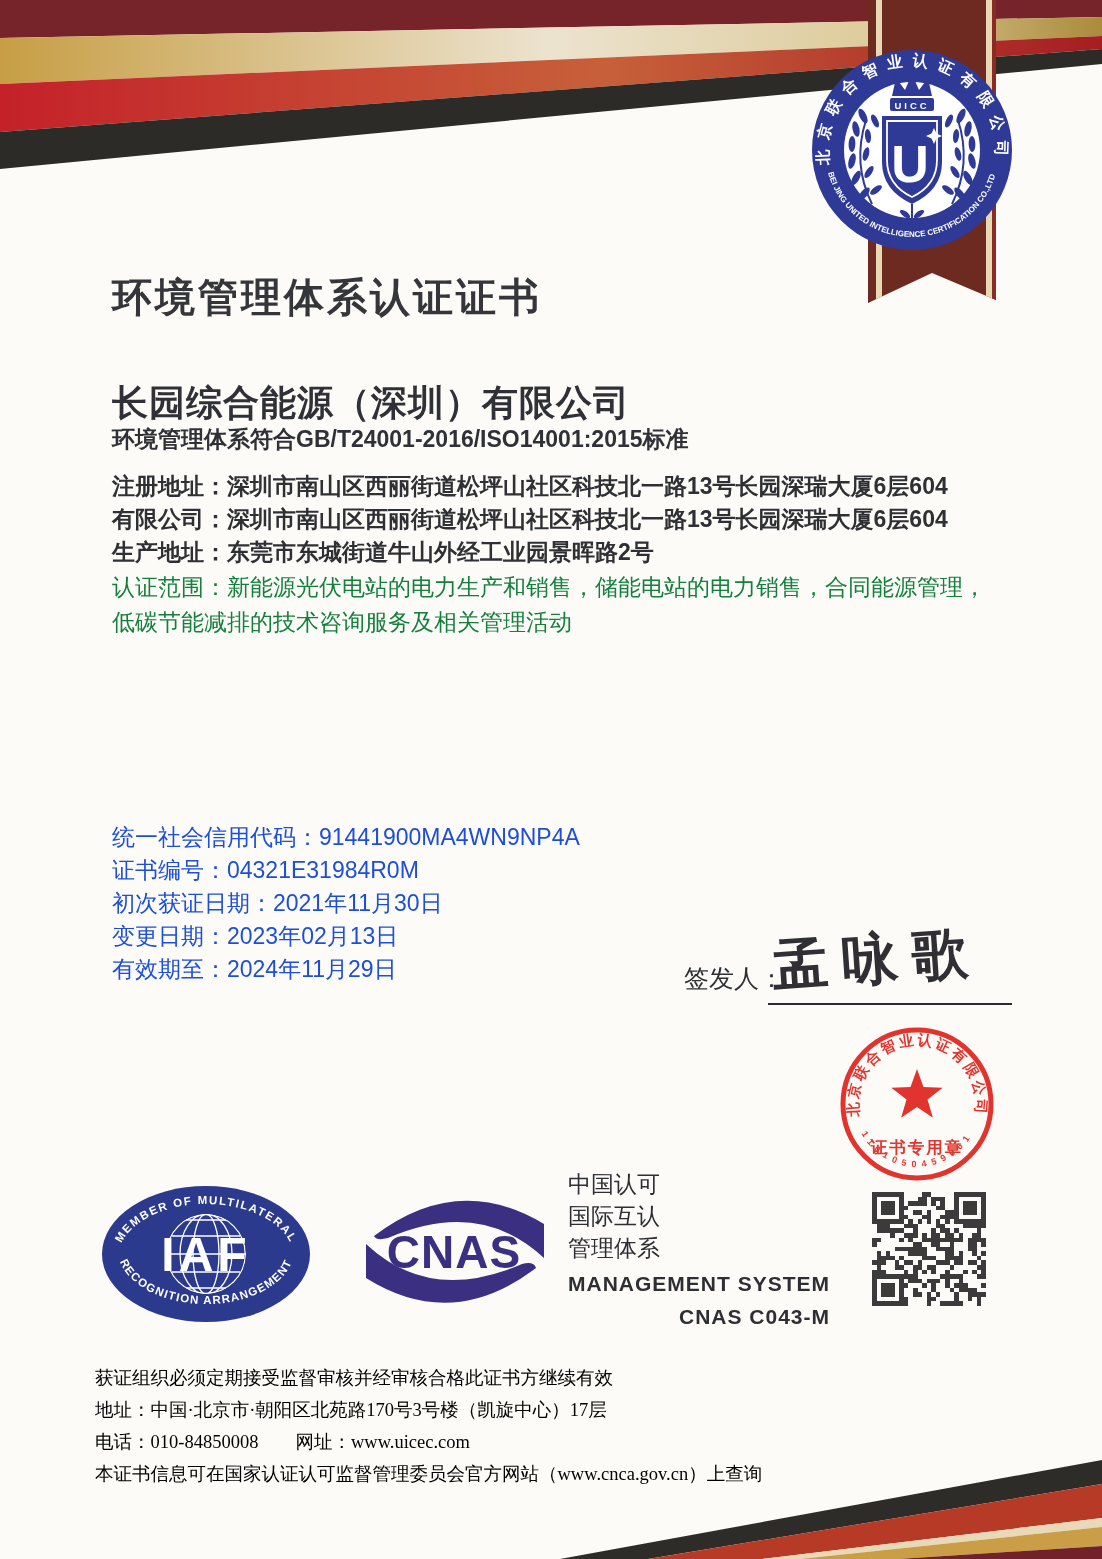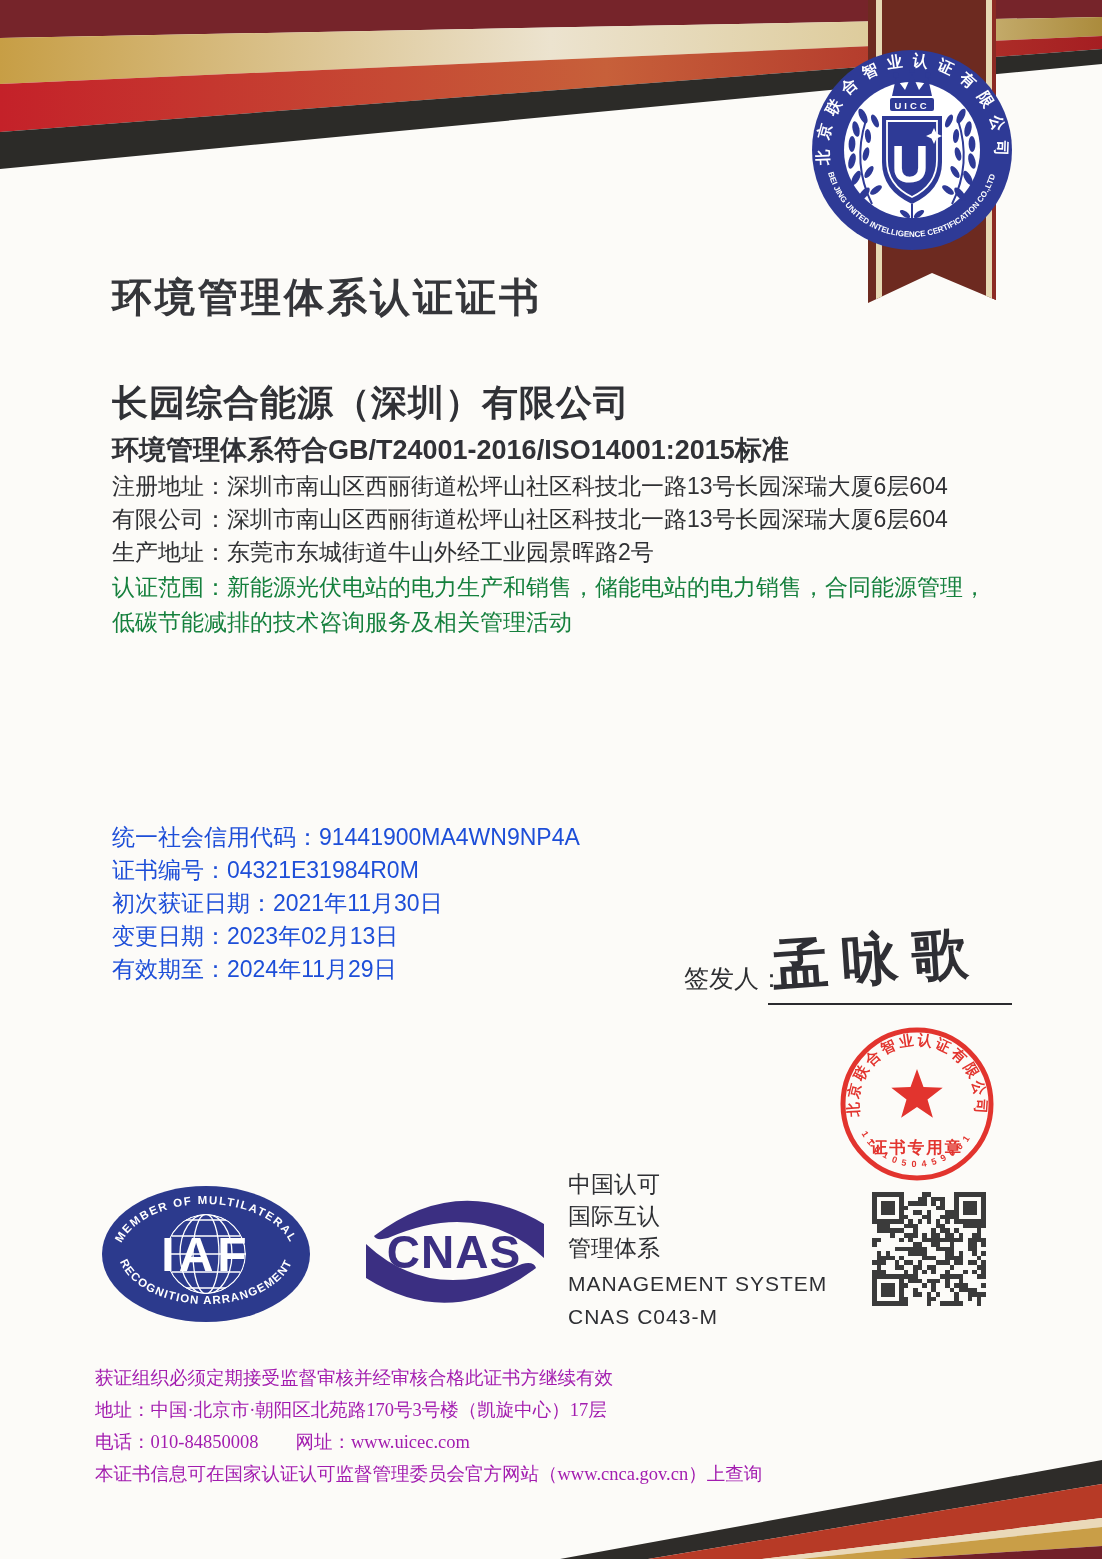--- a/index.html
+++ b/index.html
@@ -13,7 +13,7 @@
 
   .cert-title{left:112px;top:270px;font-size:40px;font-weight:800;color:#35363a;letter-spacing:3px;text-align:center;}
   .company{left:112px;top:379px;font-size:36px;font-weight:800;color:#303136;letter-spacing:1px;}
-  .standard{left:112px;top:424px;font-size:27px;font-weight:700;color:#303136;margin-top:8px;}
+  .standard{left:112px;top:424px;font-size:23px;font-weight:700;color:#303136;}
   .addr{left:112px;top:470px;font-size:23px;font-weight:400;line-height:33px;color:#2f3033;}
   .scope{left:112px;top:570px;width:892px;font-size:23px;font-weight:500;line-height:35px;color:#15803d;}
   .details{left:112px;top:821px;font-size:23px;font-weight:500;line-height:33px;color:#1d4ed8;}

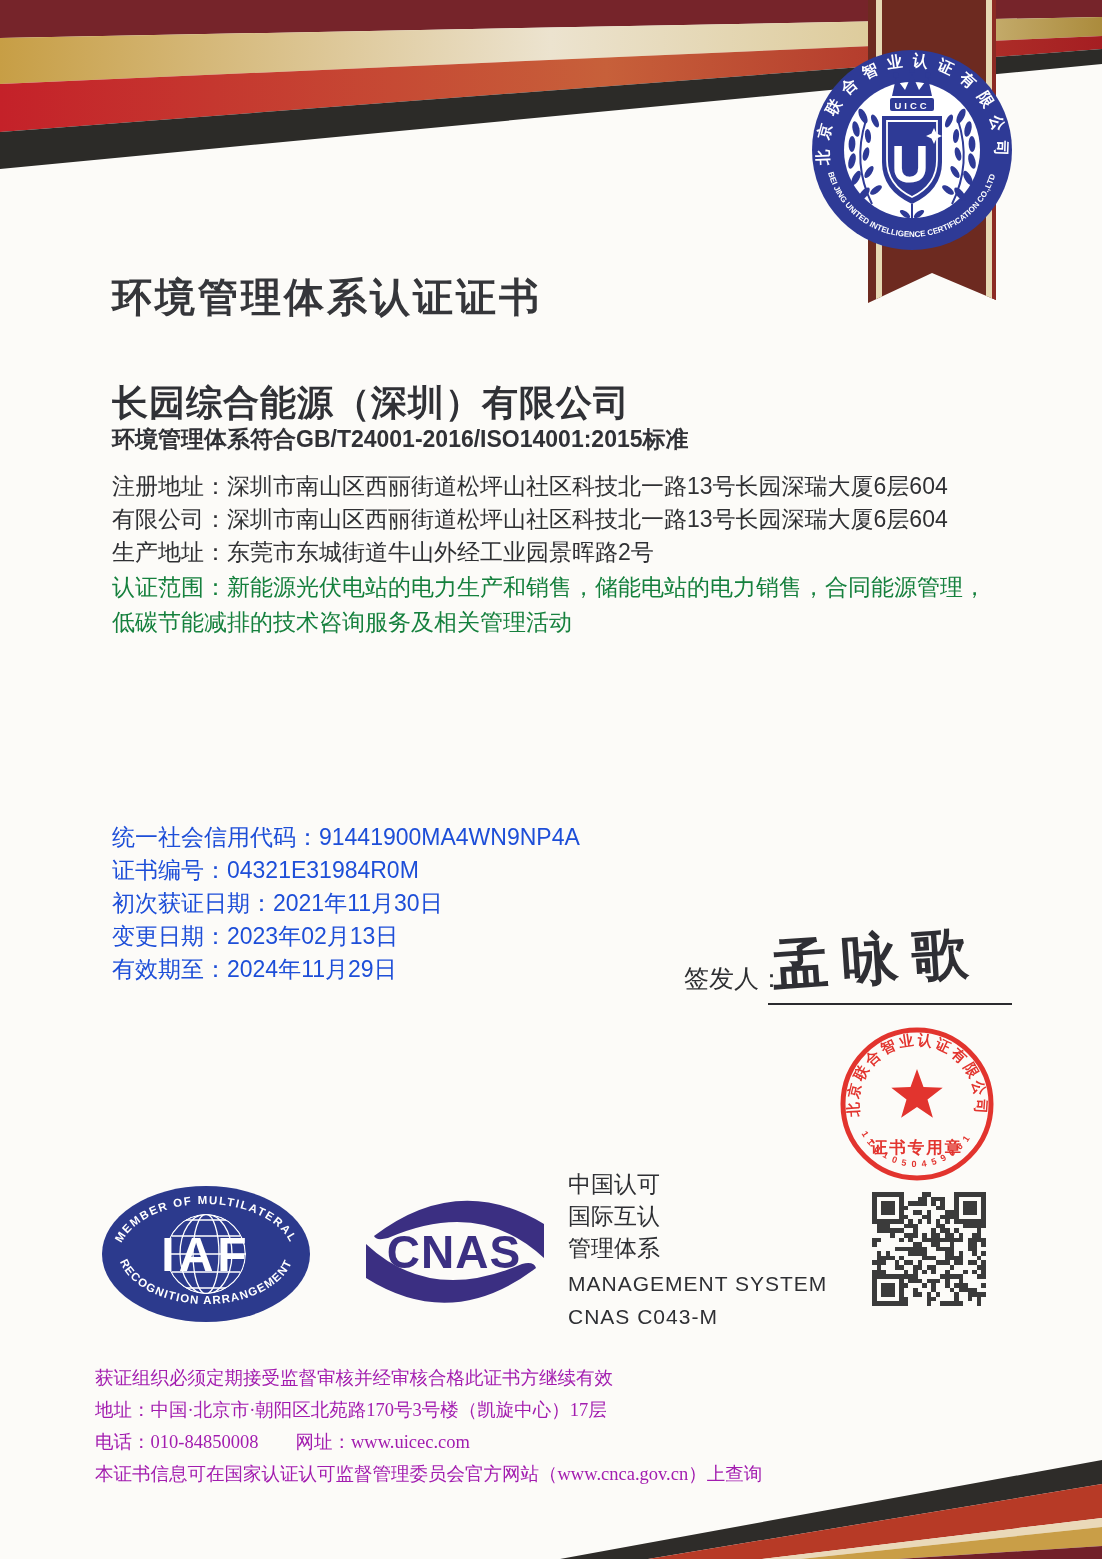--- a/index.html
+++ b/index.html
@@ -14,7 +14,7 @@
   .cert-title{left:112px;top:270px;font-size:40px;font-weight:800;color:#35363a;letter-spacing:3px;text-align:center;}
   .company{left:112px;top:379px;font-size:36px;font-weight:800;color:#303136;letter-spacing:1px;}
   .standard{left:112px;top:424px;font-size:23px;font-weight:700;color:#303136;}
-  .addr{left:112px;top:470px;font-size:23px;font-weight:400;line-height:33px;color:#2f3033;}
+  .addr{left:112px;top:470px;font-size:23px;font-weight:700;line-height:33px;color:#2f3033;}
   .scope{left:112px;top:570px;width:892px;font-size:23px;font-weight:500;line-height:35px;color:#15803d;}
   .details{left:112px;top:821px;font-size:23px;font-weight:500;line-height:33px;color:#1d4ed8;}
   .issuer-label{left:684px;top:962px;font-size:25px;font-weight:500;color:#2f3033;}

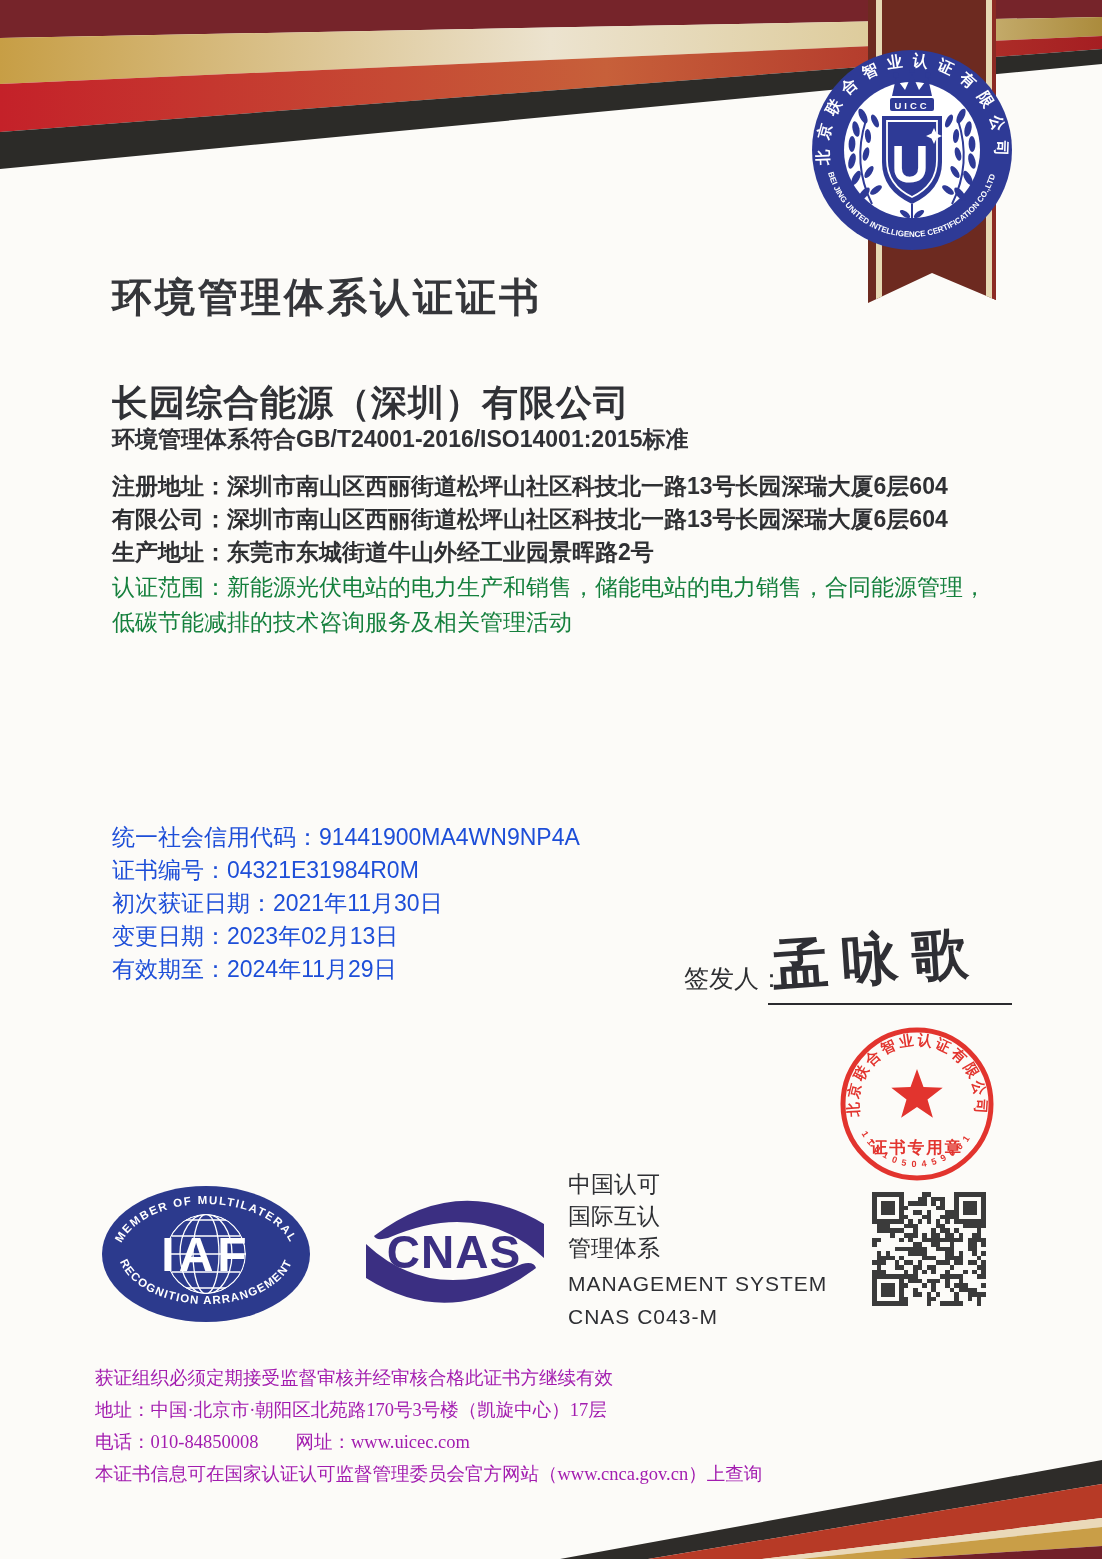--- a/index.html
+++ b/index.html
@@ -26,7 +26,7 @@
 
   .accred{left:568px;top:1168px;}
   .accred .zh{font-size:23px;font-weight:400;line-height:32px;color:#2e2f33;}
-  .accred .en{font-size:21px;font-weight:400;line-height:33px;color:#2e2f33;letter-spacing:1px;}
+  .accred .en{font-size:21px;font-weight:700;line-height:33px;color:#2e2f33;letter-spacing:1px;text-align:right;}
   .accred .en.first{margin-top:3px;}
 
   .footer{left:95px;top:1362px;font-family:"Liberation Serif","DejaVu Serif",serif;

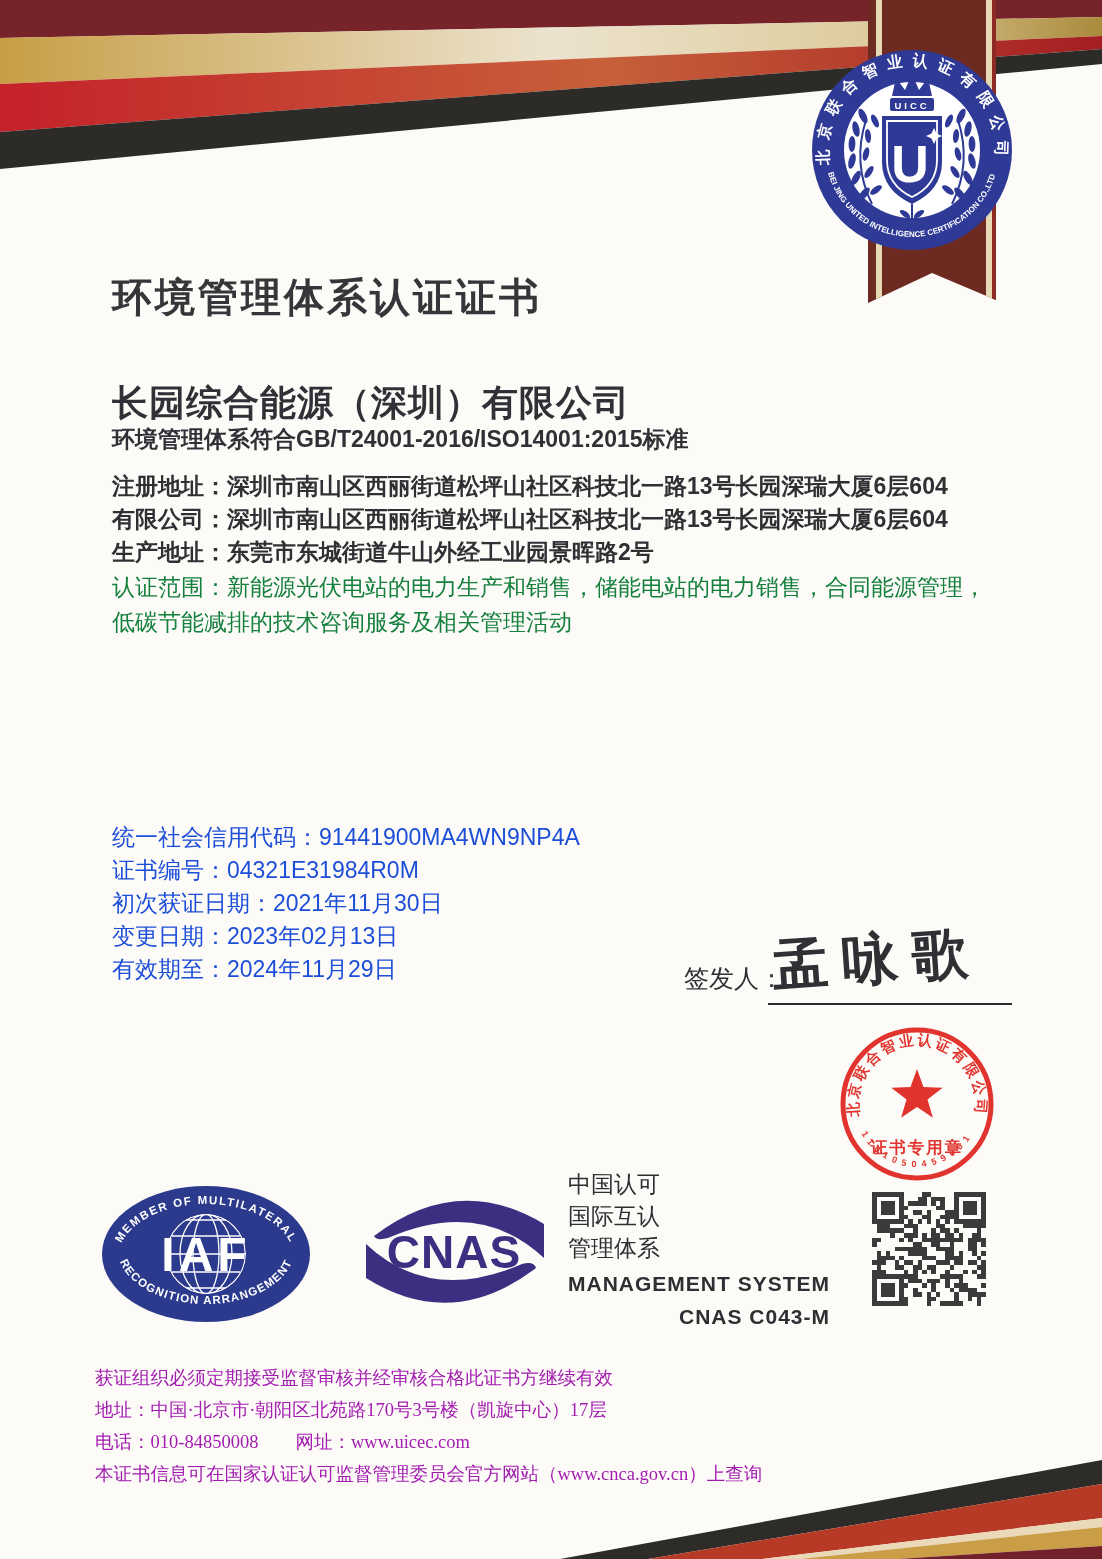--- a/index.html
+++ b/index.html
@@ -30,7 +30,7 @@
   .accred .en.first{margin-top:3px;}
 
   .footer{left:95px;top:1362px;font-family:"Liberation Serif","DejaVu Serif",serif;
-    font-size:18.5px;color:#a21caf;line-height:32px;}
+    font-size:18.5px;color:#000000;line-height:32px;}
 
   .stamp-svg{left:837px;top:1024px;opacity:.93;}
   .qr-svg{left:872px;top:1192px;width:114px;height:114px;}

